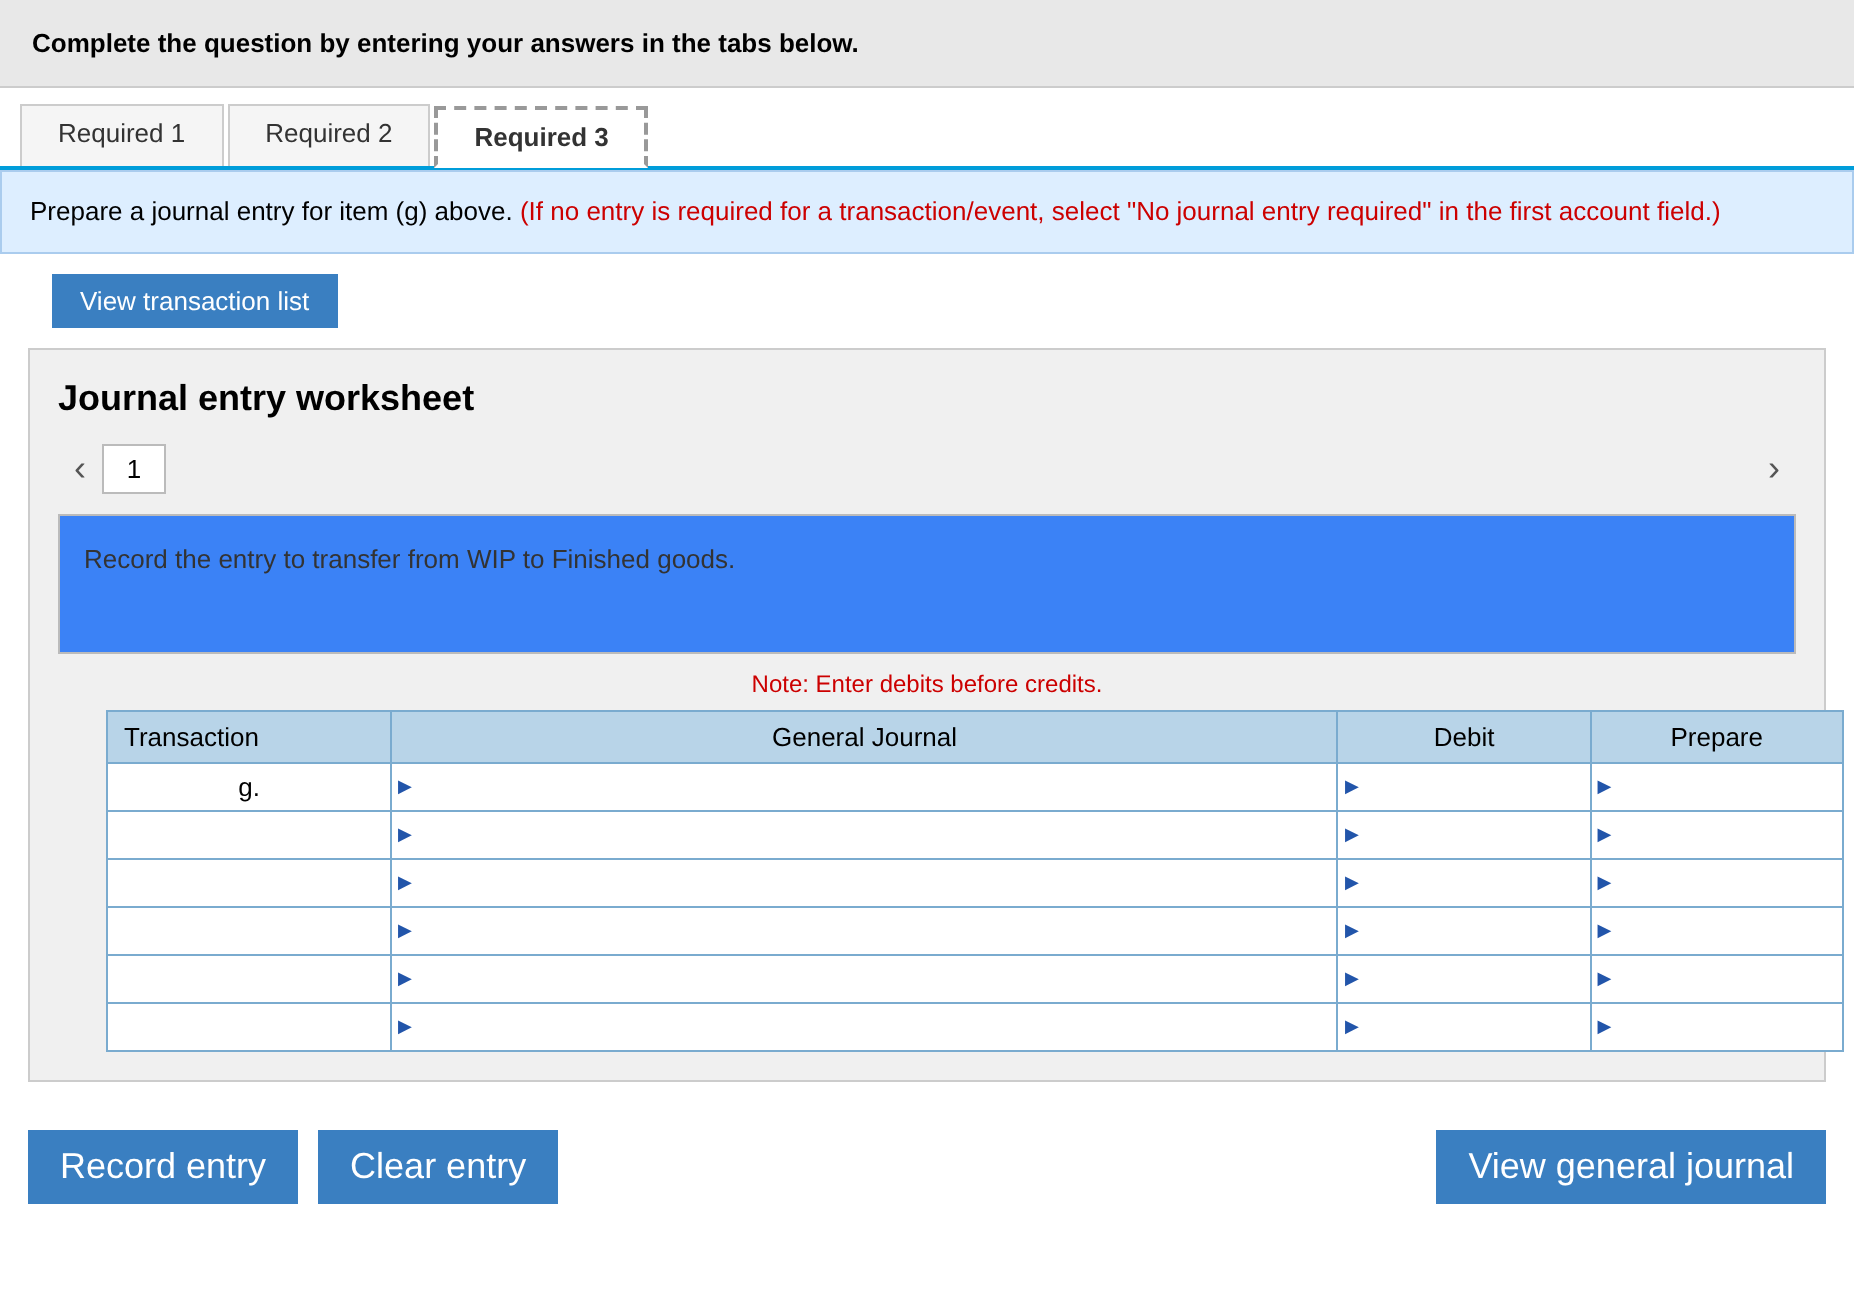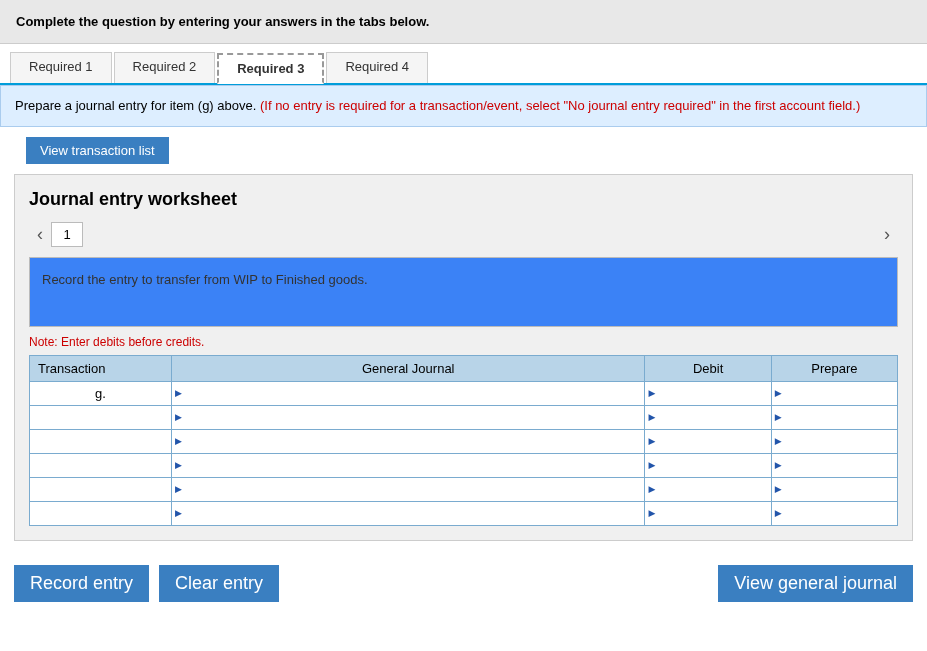--- a/index.html
+++ b/index.html
@@ -206,7 +206,6 @@
   <div class="tab">Required 1</div>
   <div class="tab">Required 2</div>
   <div class="tab active">Required 3</div>
-  <div class="tab">Required 4</div>
 </div>
 
 <div class="instruction-box">

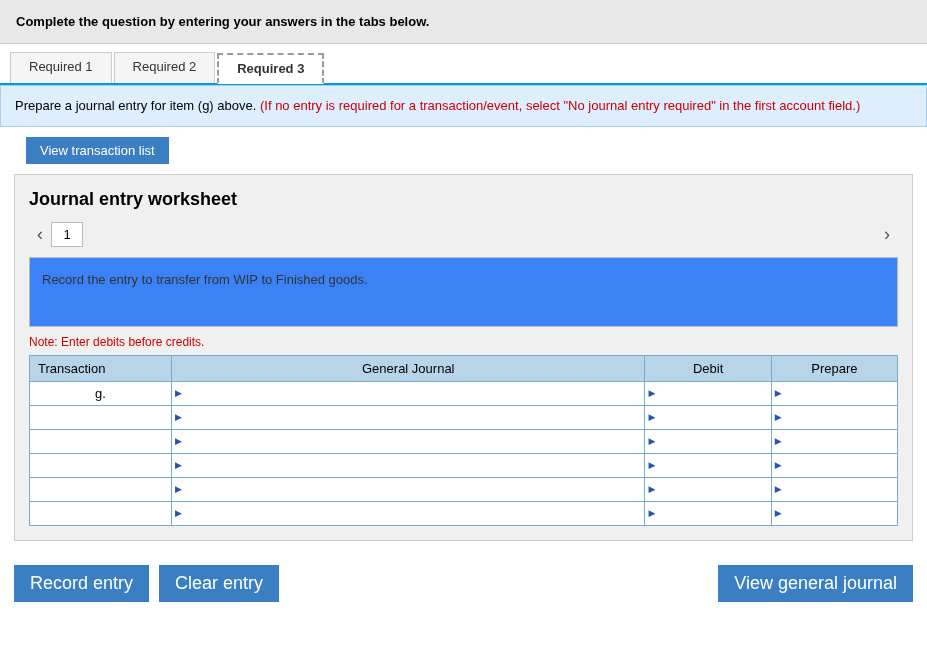--- a/index.html
+++ b/index.html
@@ -122,6 +122,7 @@
       color: #cc0000;
       font-size: 12px;
       margin-bottom: 6px;
+      text-align: center;
     }
 
     .journal-table {

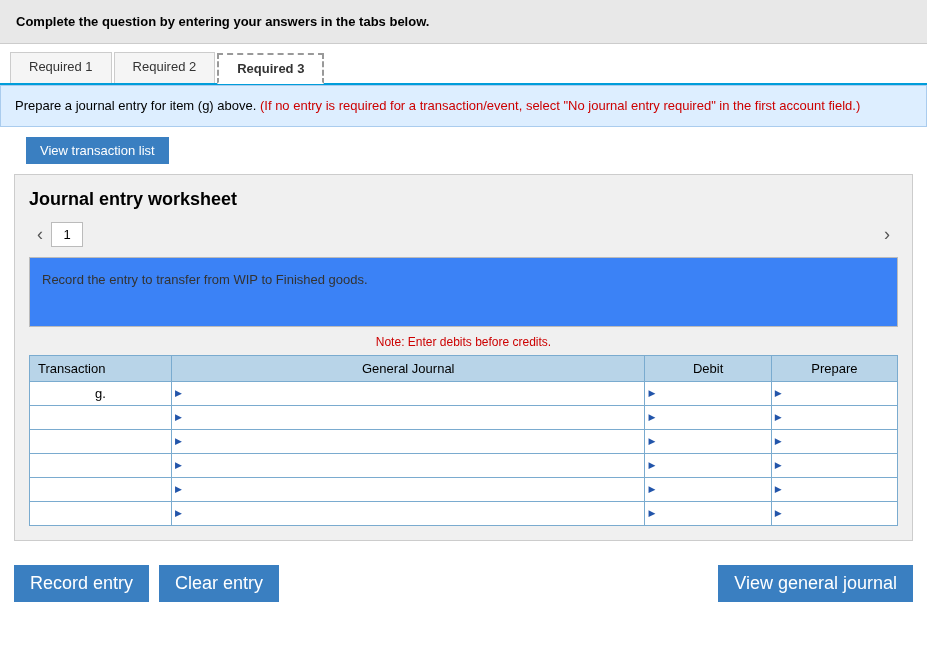--- a/index.html
+++ b/index.html
@@ -129,6 +129,7 @@
       width: 100%;
       border-collapse: collapse;
       background: #fff;
+      margin-left: 24px;
     }
 
     .journal-table th {

